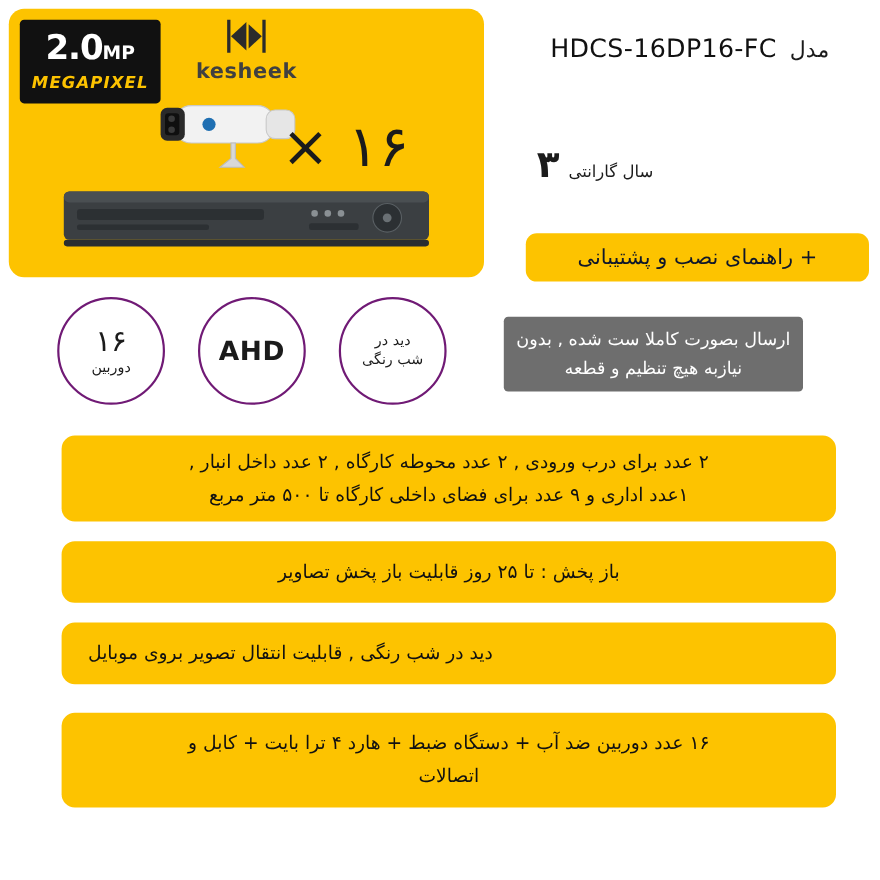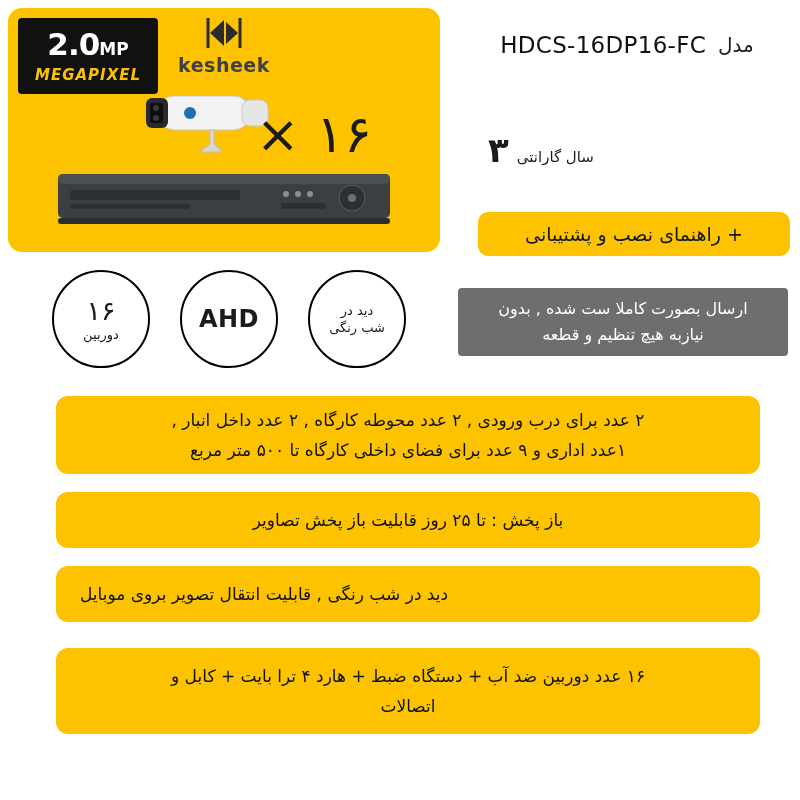--- a/index.html
+++ b/index.html
@@ -17,7 +17,7 @@
     background: #FDC300; border-radius: 14px;
   }
   .mp-badge {
-    position: absolute; left: 10px; top: 10px; width: 140px; height: 76px;
+    position: absolute; left: 10px; top: 10px; width: 128px; height: 76px;
     background: #111111; border-radius: 4px;
     display: flex; flex-direction: column; align-items: center; justify-content: center;
   }

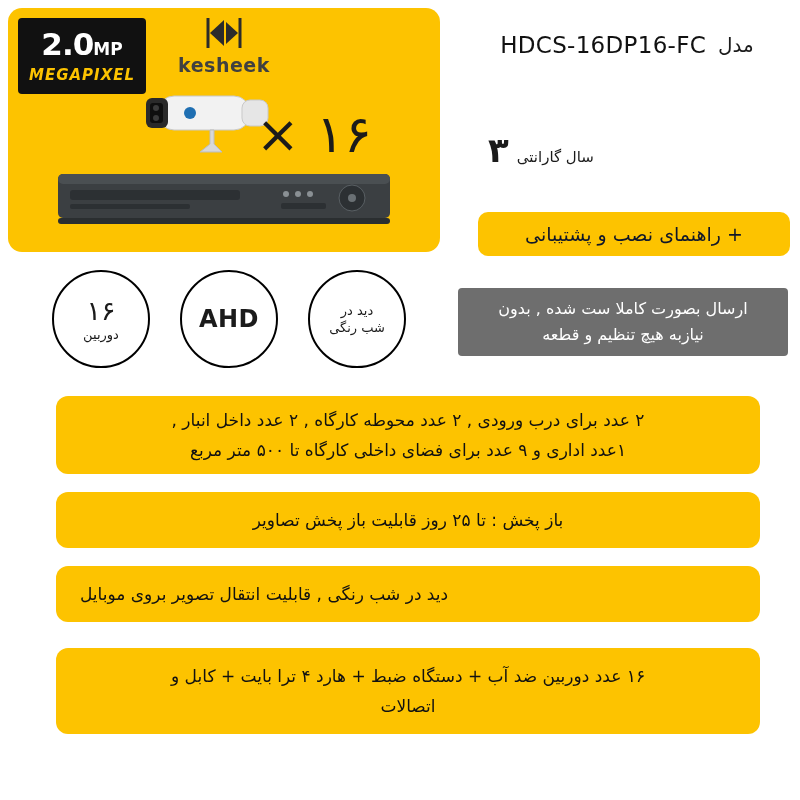--- a/index.html
+++ b/index.html
@@ -84,7 +84,7 @@
   .circles { position: absolute; left: 52px; top: 266px; width: 380px; height: 110px; }
   .circle {
     position: absolute; width: 98px; height: 98px; border-radius: 50%;
-    border: 2px solid #000000; background: #ffffff;
+    border: 2px solid #701a75; background: #ffffff;
     display: flex; flex-direction: column; align-items: center; justify-content: center;
     direction: rtl; color: #1b1b1b; text-align: left;
   }

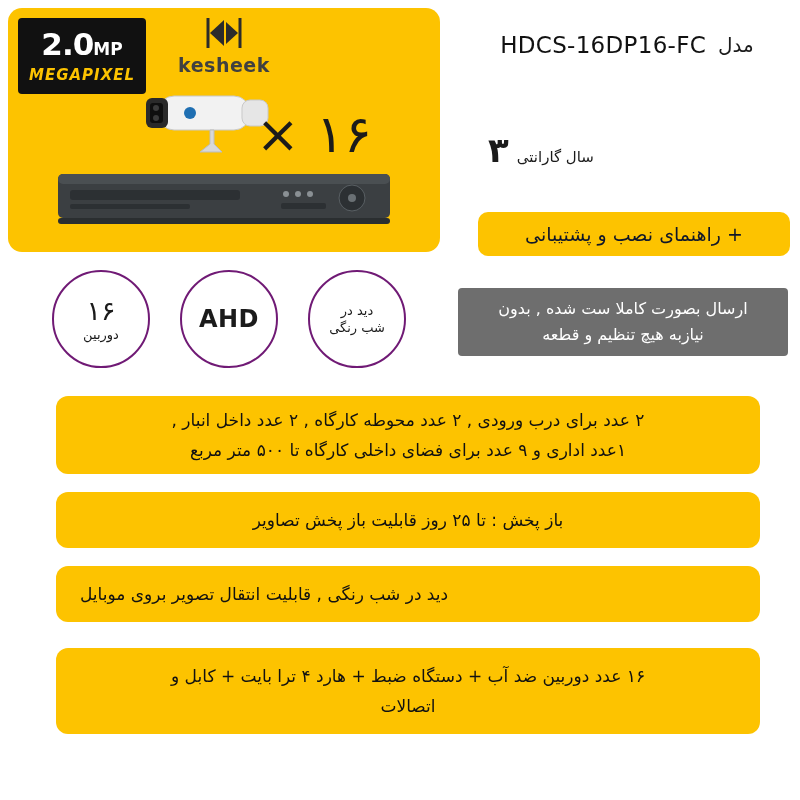--- a/index.html
+++ b/index.html
@@ -97,7 +97,7 @@
 
   
   .gray-note {
-    position: absolute; left: 458px; top: 288px; width: 330px; height: 68px;
+    position: absolute; left: 458px; top: 288px; width: 272px; height: 68px;
     background: #6e6e6e; border-radius: 4px;
     display: flex; align-items: center; justify-content: center;
     direction: rtl; text-align: center; color: #ffffff;

